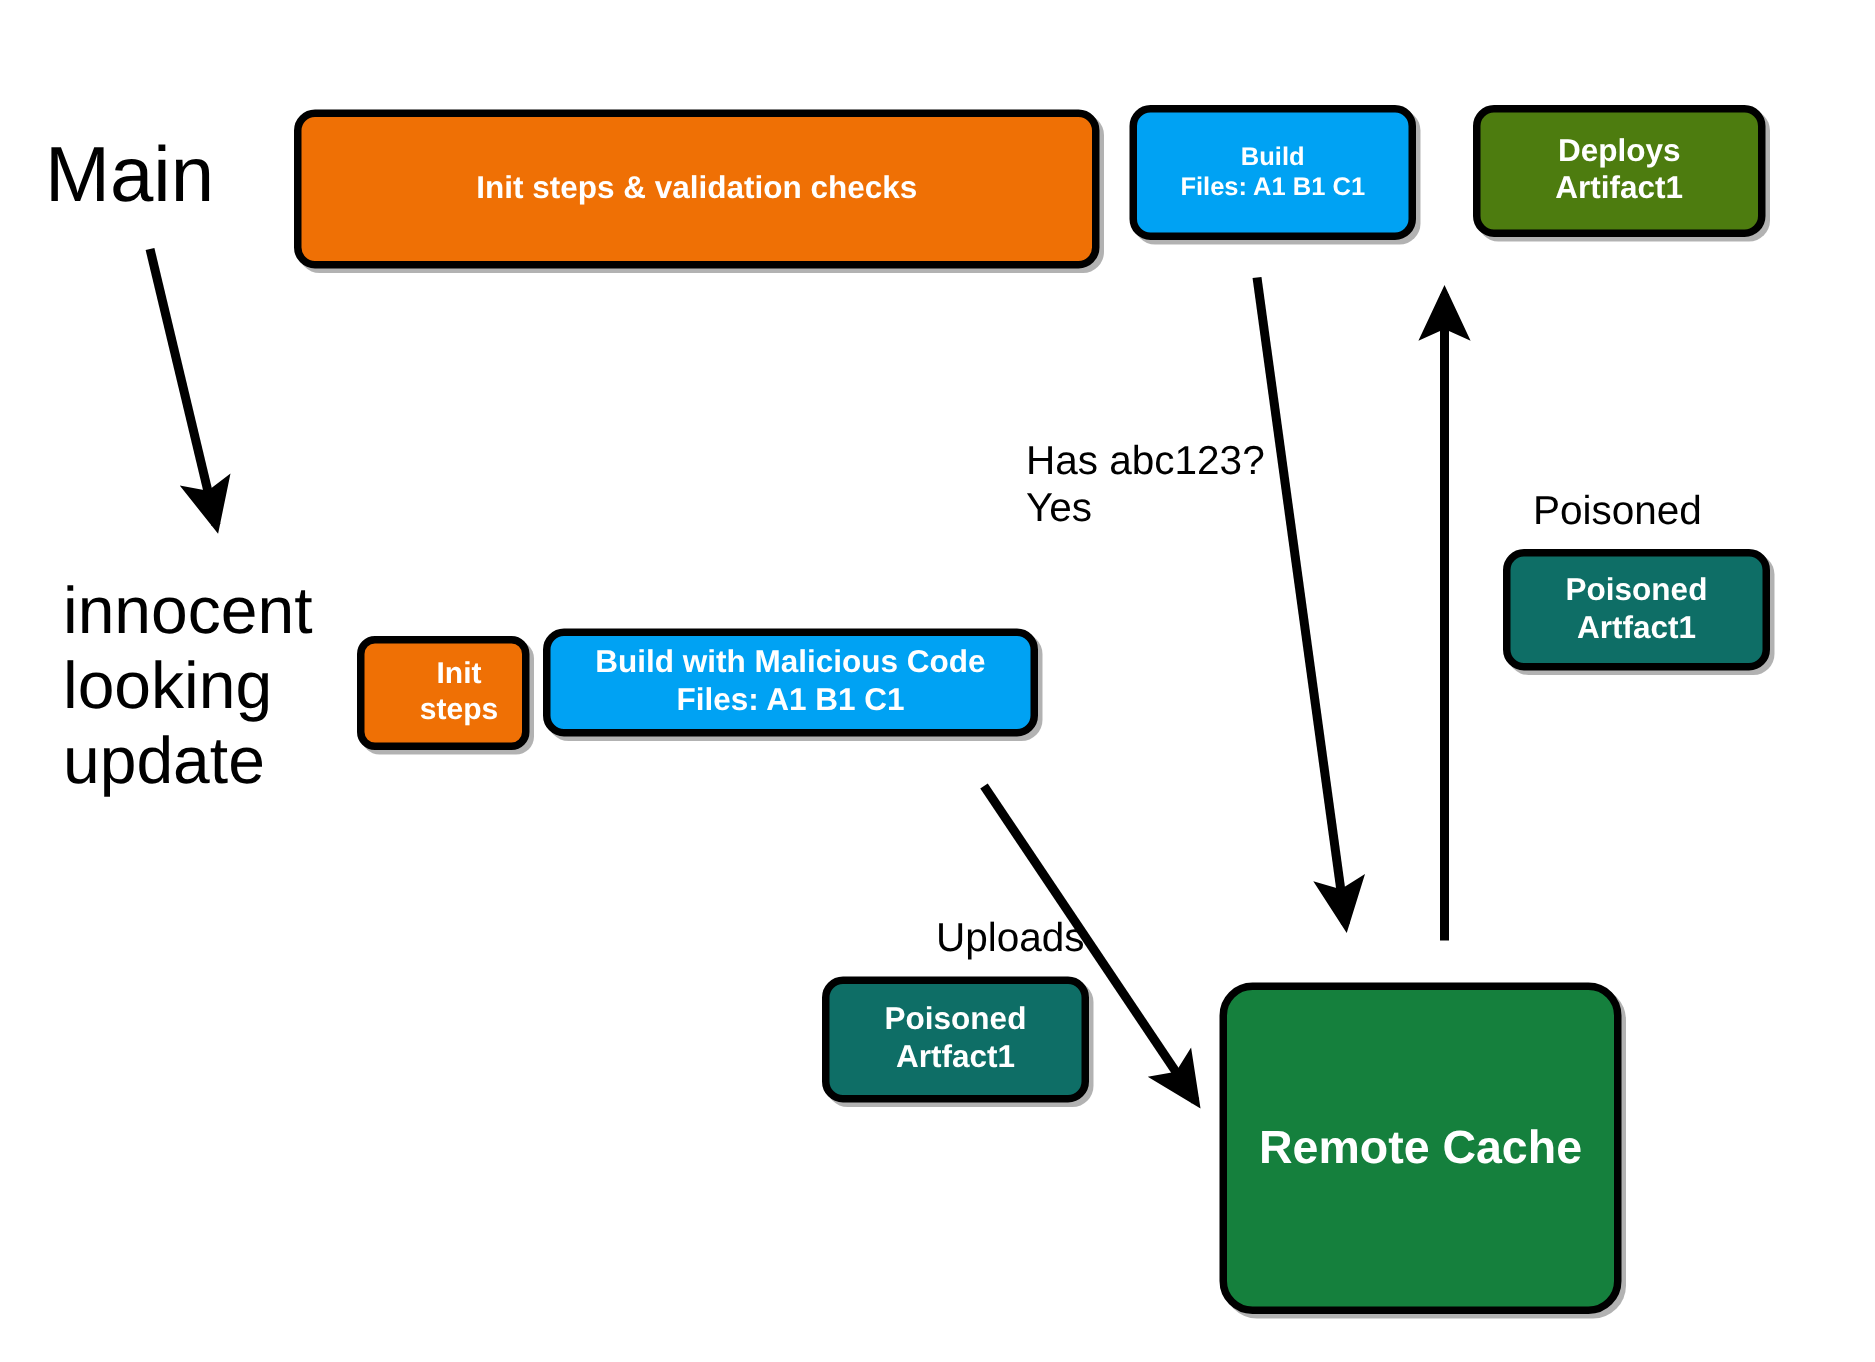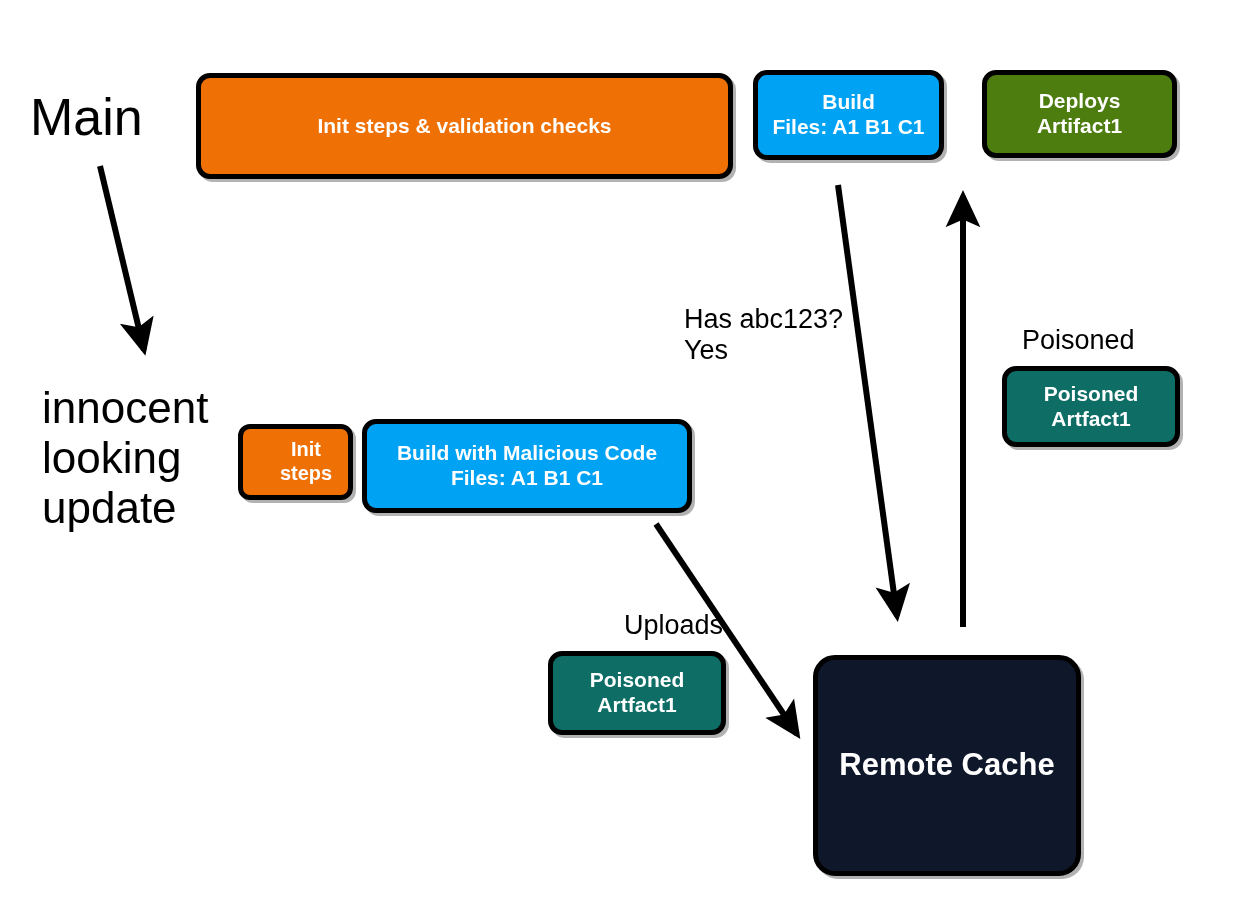--- a/index.html
+++ b/index.html
@@ -53,7 +53,7 @@
 
   
   #node-init-validation { left: 196px;  top: 73px;  width: 537px; height: 106px;  font-size: 21px; }
-  #node-build-main      { left: 753px;  top: 70px;  width: 191px; height: 90px;  font-size: 21px; }
+  #node-build-main      { left: 753px;  top: 70px;  width: 191px; height: 90px;  font-size: 17px; }
   #node-deploys         { left: 982px;  top: 70px;  width: 195px; height: 88px;  font-size: 21px; }
 
   

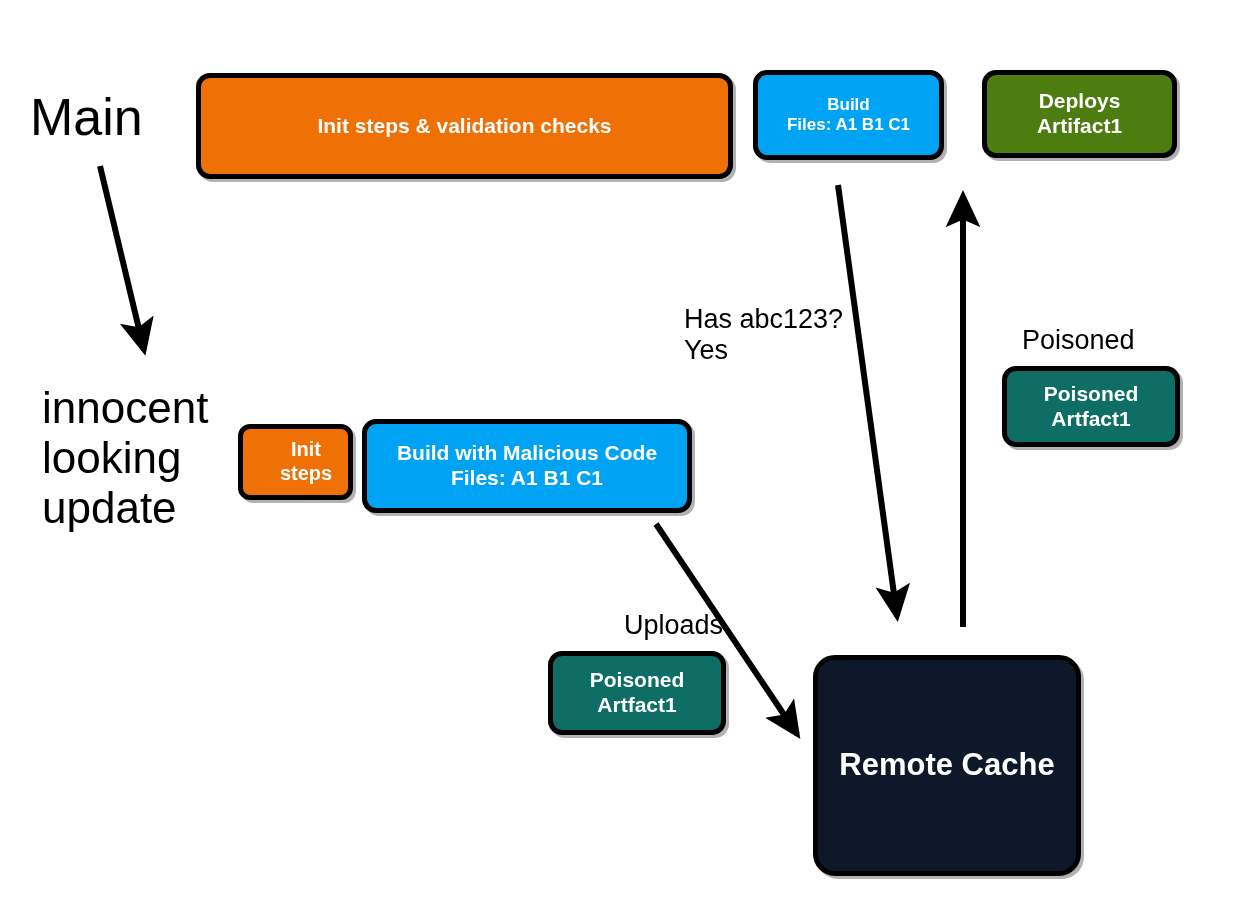--- a/index.html
+++ b/index.html
@@ -70,7 +70,7 @@
   
   #label-main            { left: 30px;  top: 88px;  font-size: 52px; }
   #label-innocent-update { left: 42px;  top: 383px; font-size: 44px; }
-  #label-has-abc         { left: 684px; top: 304px; font-size: 27px; }
+  #label-has-abc         { left: 684px; top: 292px; font-size: 27px; }
   #label-downloads       { left: 1022px; top: 325px; font-size: 27px; }
   #label-uploads         { left: 584px; top: 610px; font-size: 27px; margin-left: 40px; }
 </style>

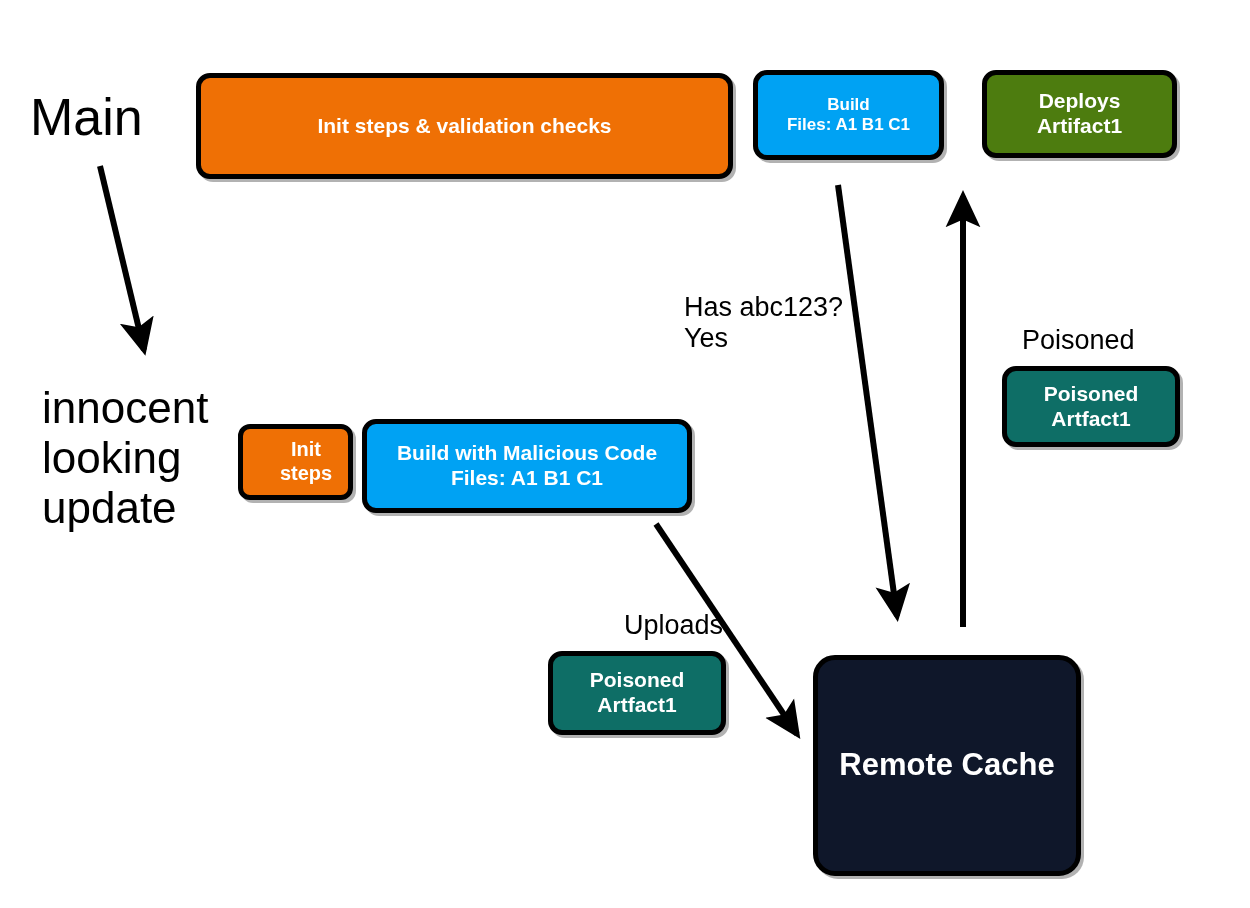--- a/index.html
+++ b/index.html
@@ -58,7 +58,7 @@
 
   
   #node-init-steps      { left: 238px;  top: 424px; width: 115px; height: 76px;  font-size: 20px; border-radius: 12px; }
-  #node-build-malicious { left: 362px;  top: 419px; width: 330px; height: 94px;  font-size: 21px; }
+  #node-build-malicious { left: 362px;  top: 419px; width: 330px; height: 72px;  font-size: 21px; }
 
   
   #node-artifact-upload   { left: 548px;  top: 651px; width: 178px; height: 84px; font-size: 21px; }

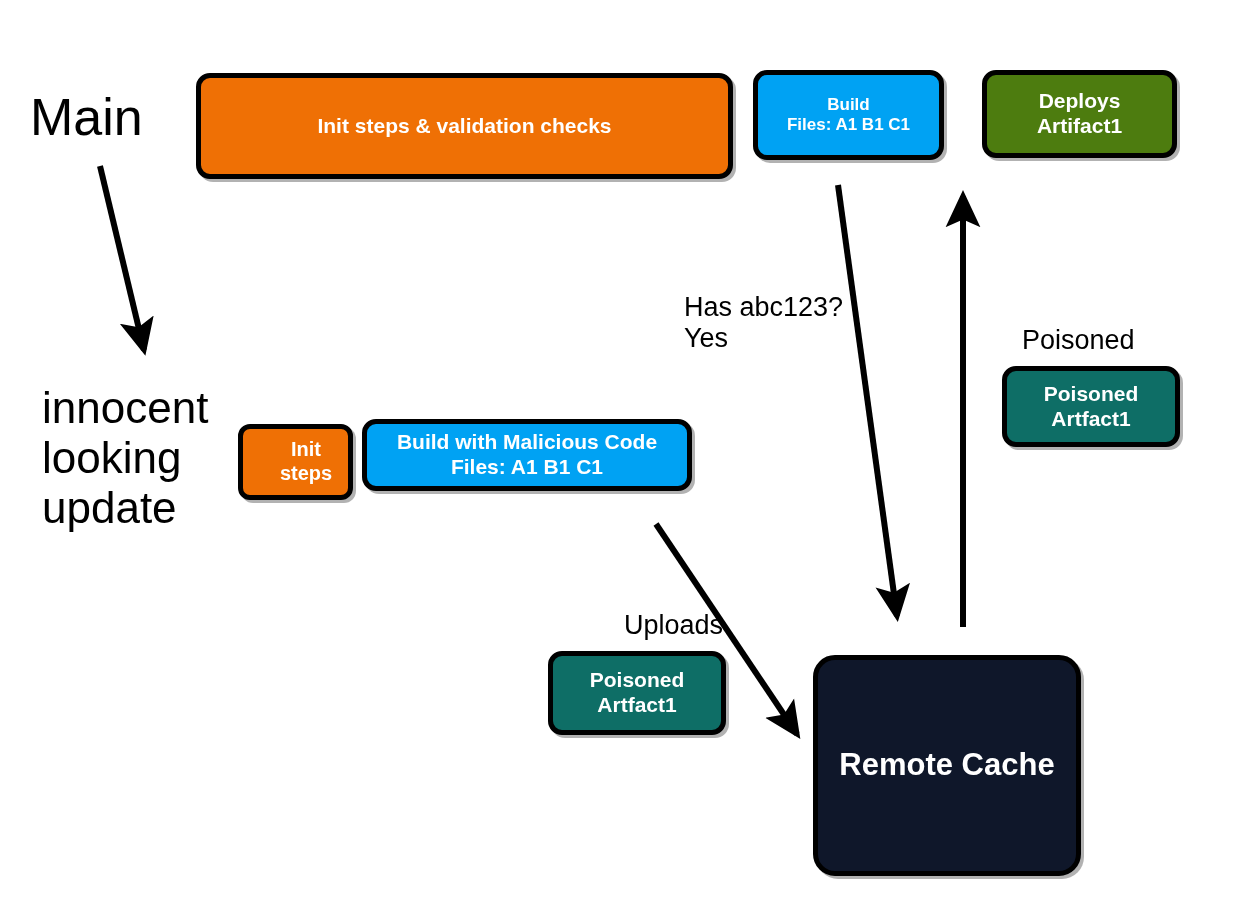--- a/index.html
+++ b/index.html
@@ -127,7 +127,7 @@
   <div class="node" id="node-artifact-upload" style="background:#0E6E66;">Poisoned
 Artfact1</div>
 
-  <div class="node" id="node-remote-cache" style="background:#0f172a;">Remote Cache</div>
+  <div class="node" id="node-remote-cache" style="background:#15803d;">Remote Cache</div>
 
 </div>
 

